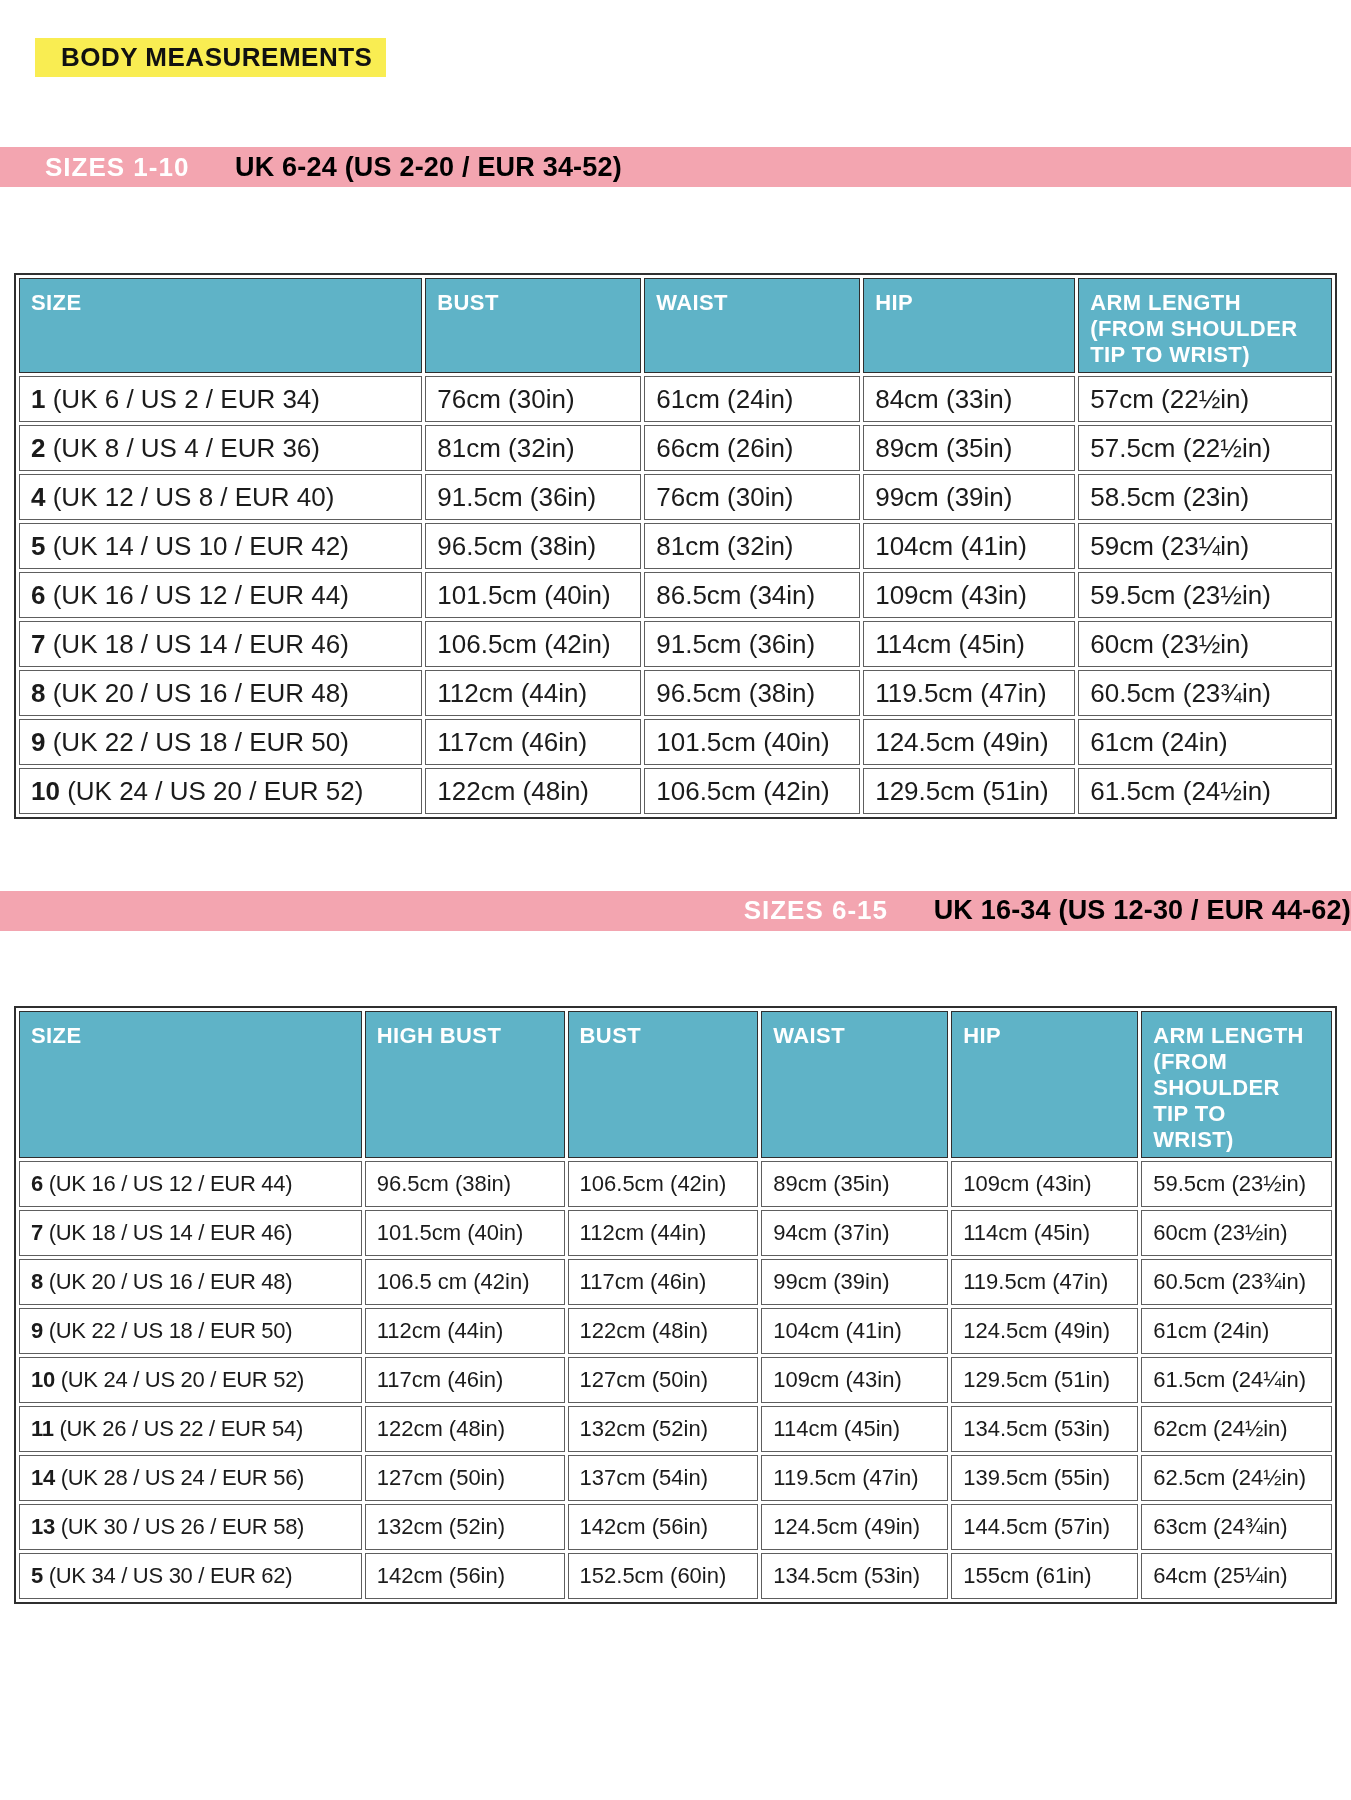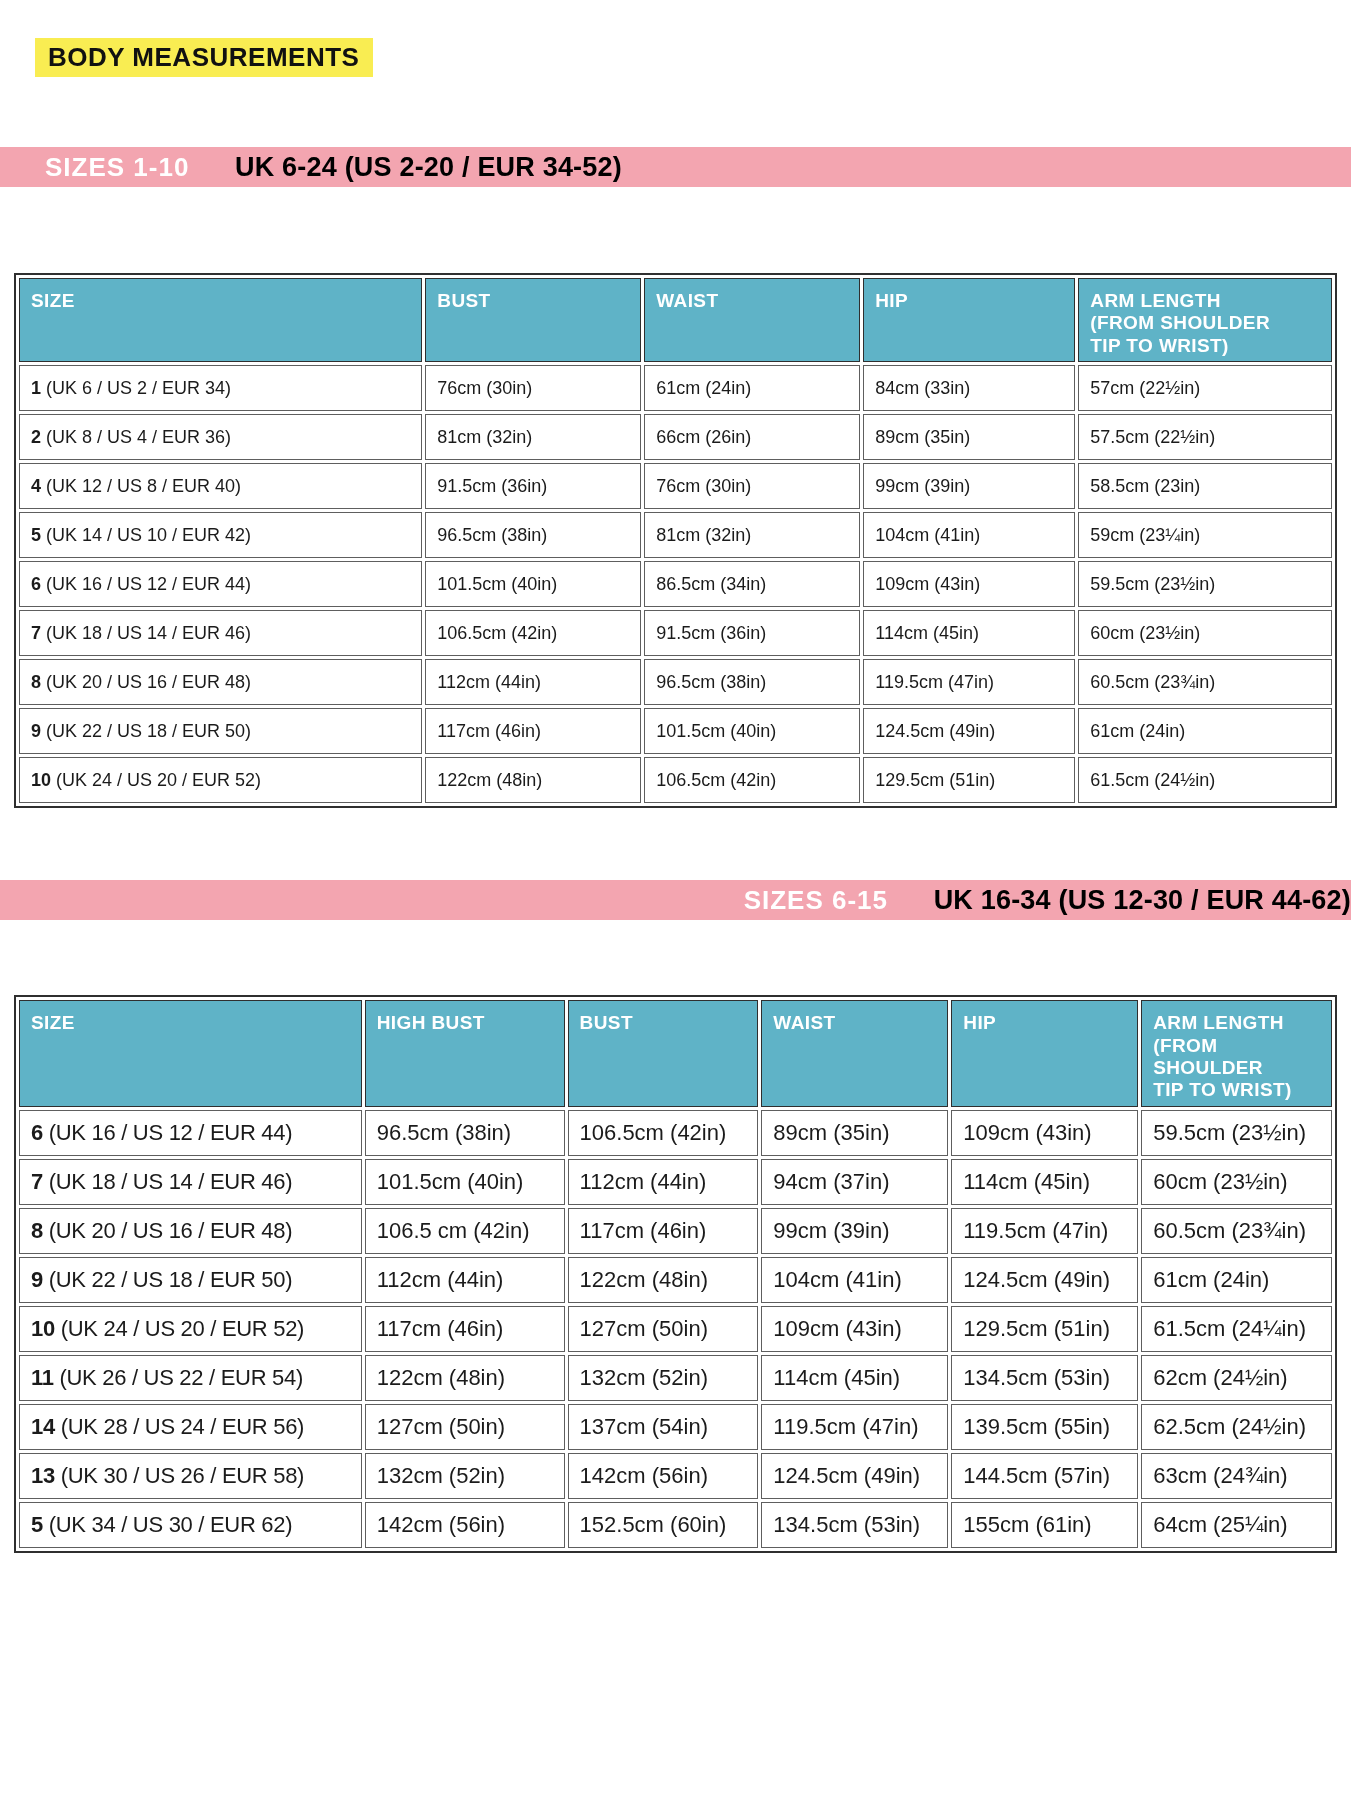--- a/index.html
+++ b/index.html
@@ -16,7 +16,7 @@
     display: inline-block;
     margin: 38px 0 0 35px;
     background: #f9ed52;
-    padding: 6px 14px 7px 13px;
+    padding: 6px 14px 7px 26px;
     font-size: 26px;
     font-weight: bold;
     letter-spacing: 0.5px;

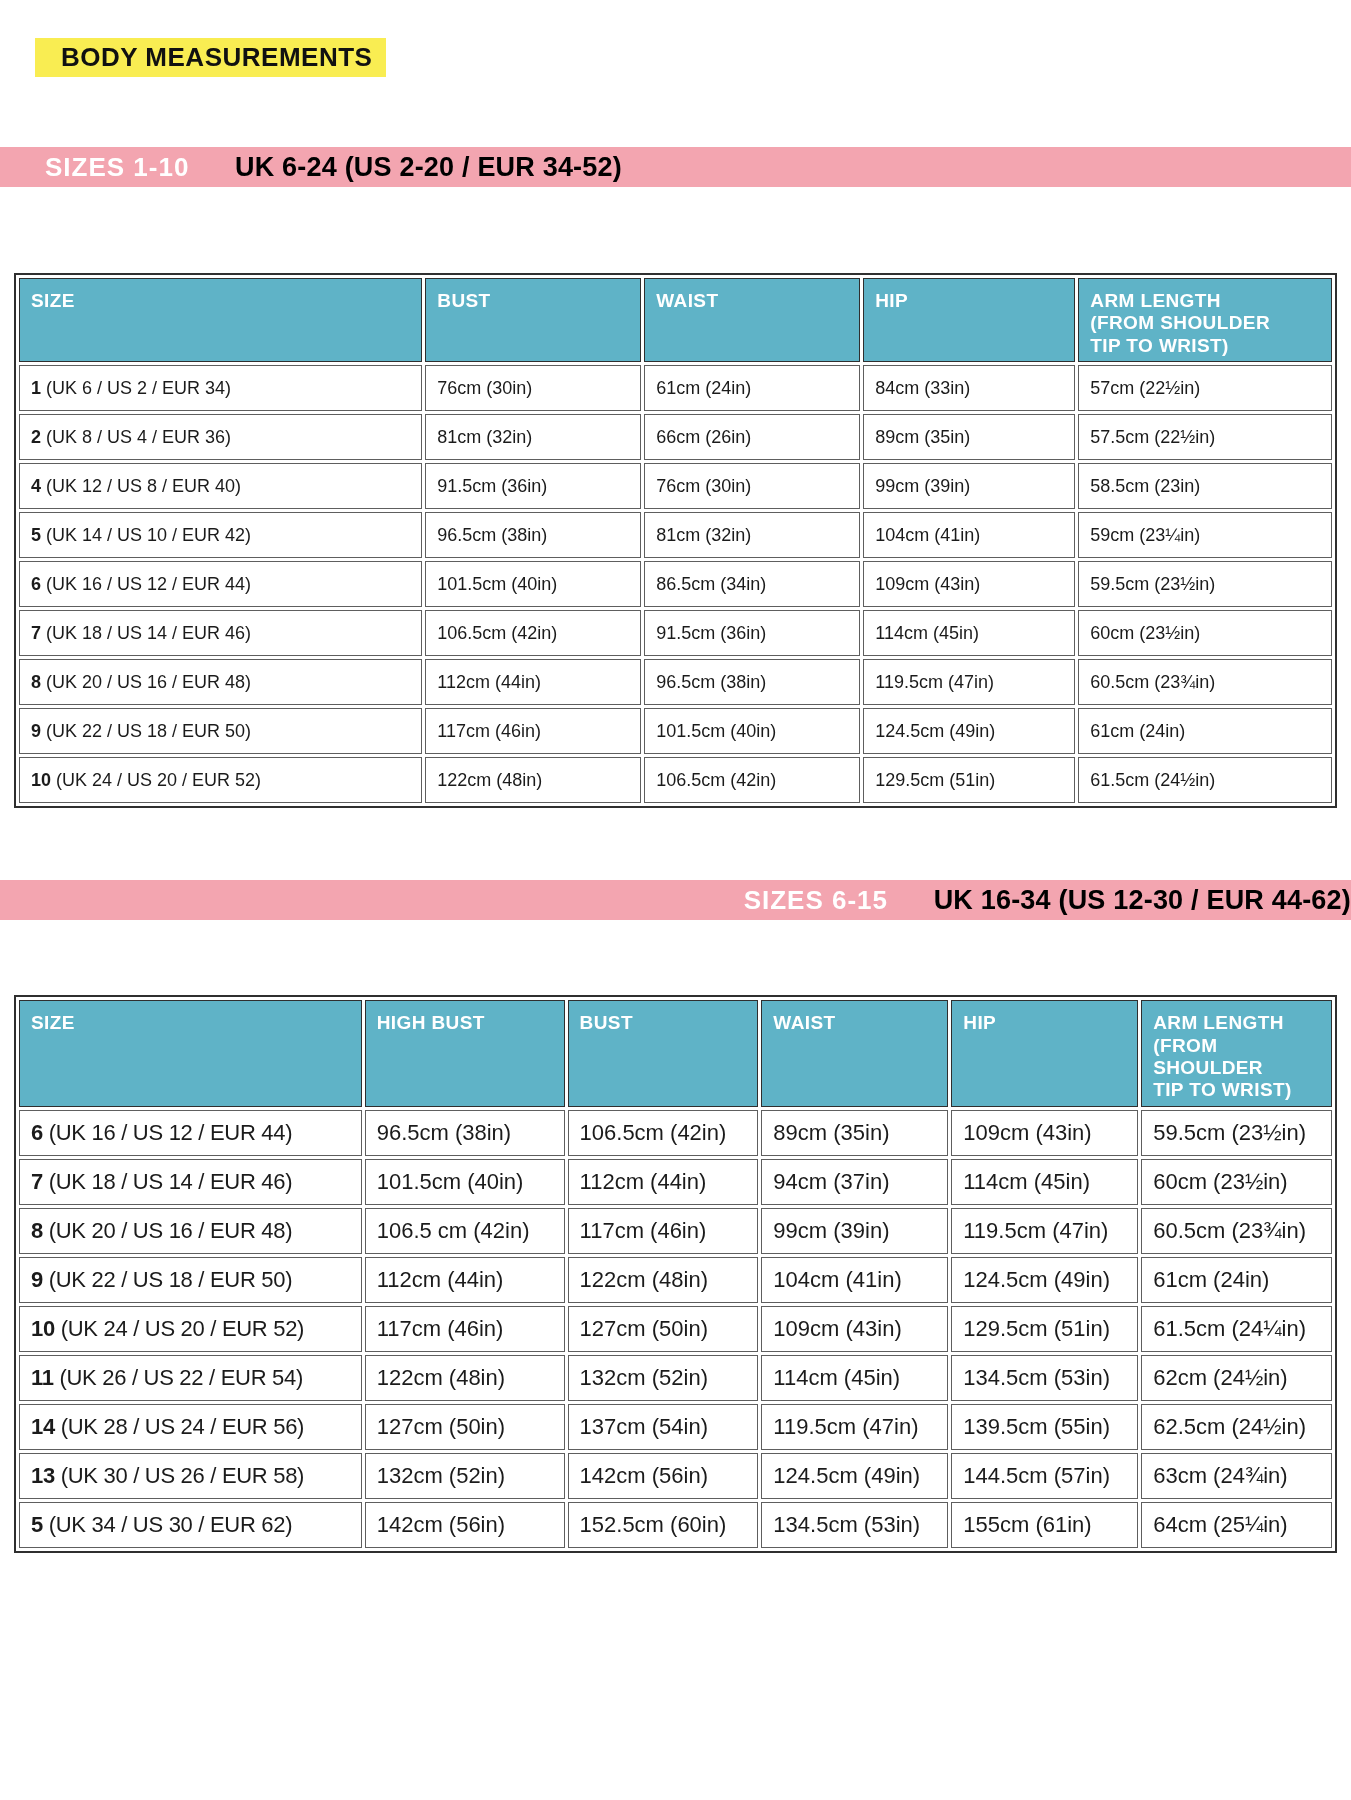--- a/index.html
+++ b/index.html
@@ -63,7 +63,7 @@
     color: #ffffff;
     text-align: left;
     vertical-align: top;
-    font-size: 19px;
+    font-size: 22px;
     font-weight: bold;
     letter-spacing: 0.4px;
     line-height: 1.18;

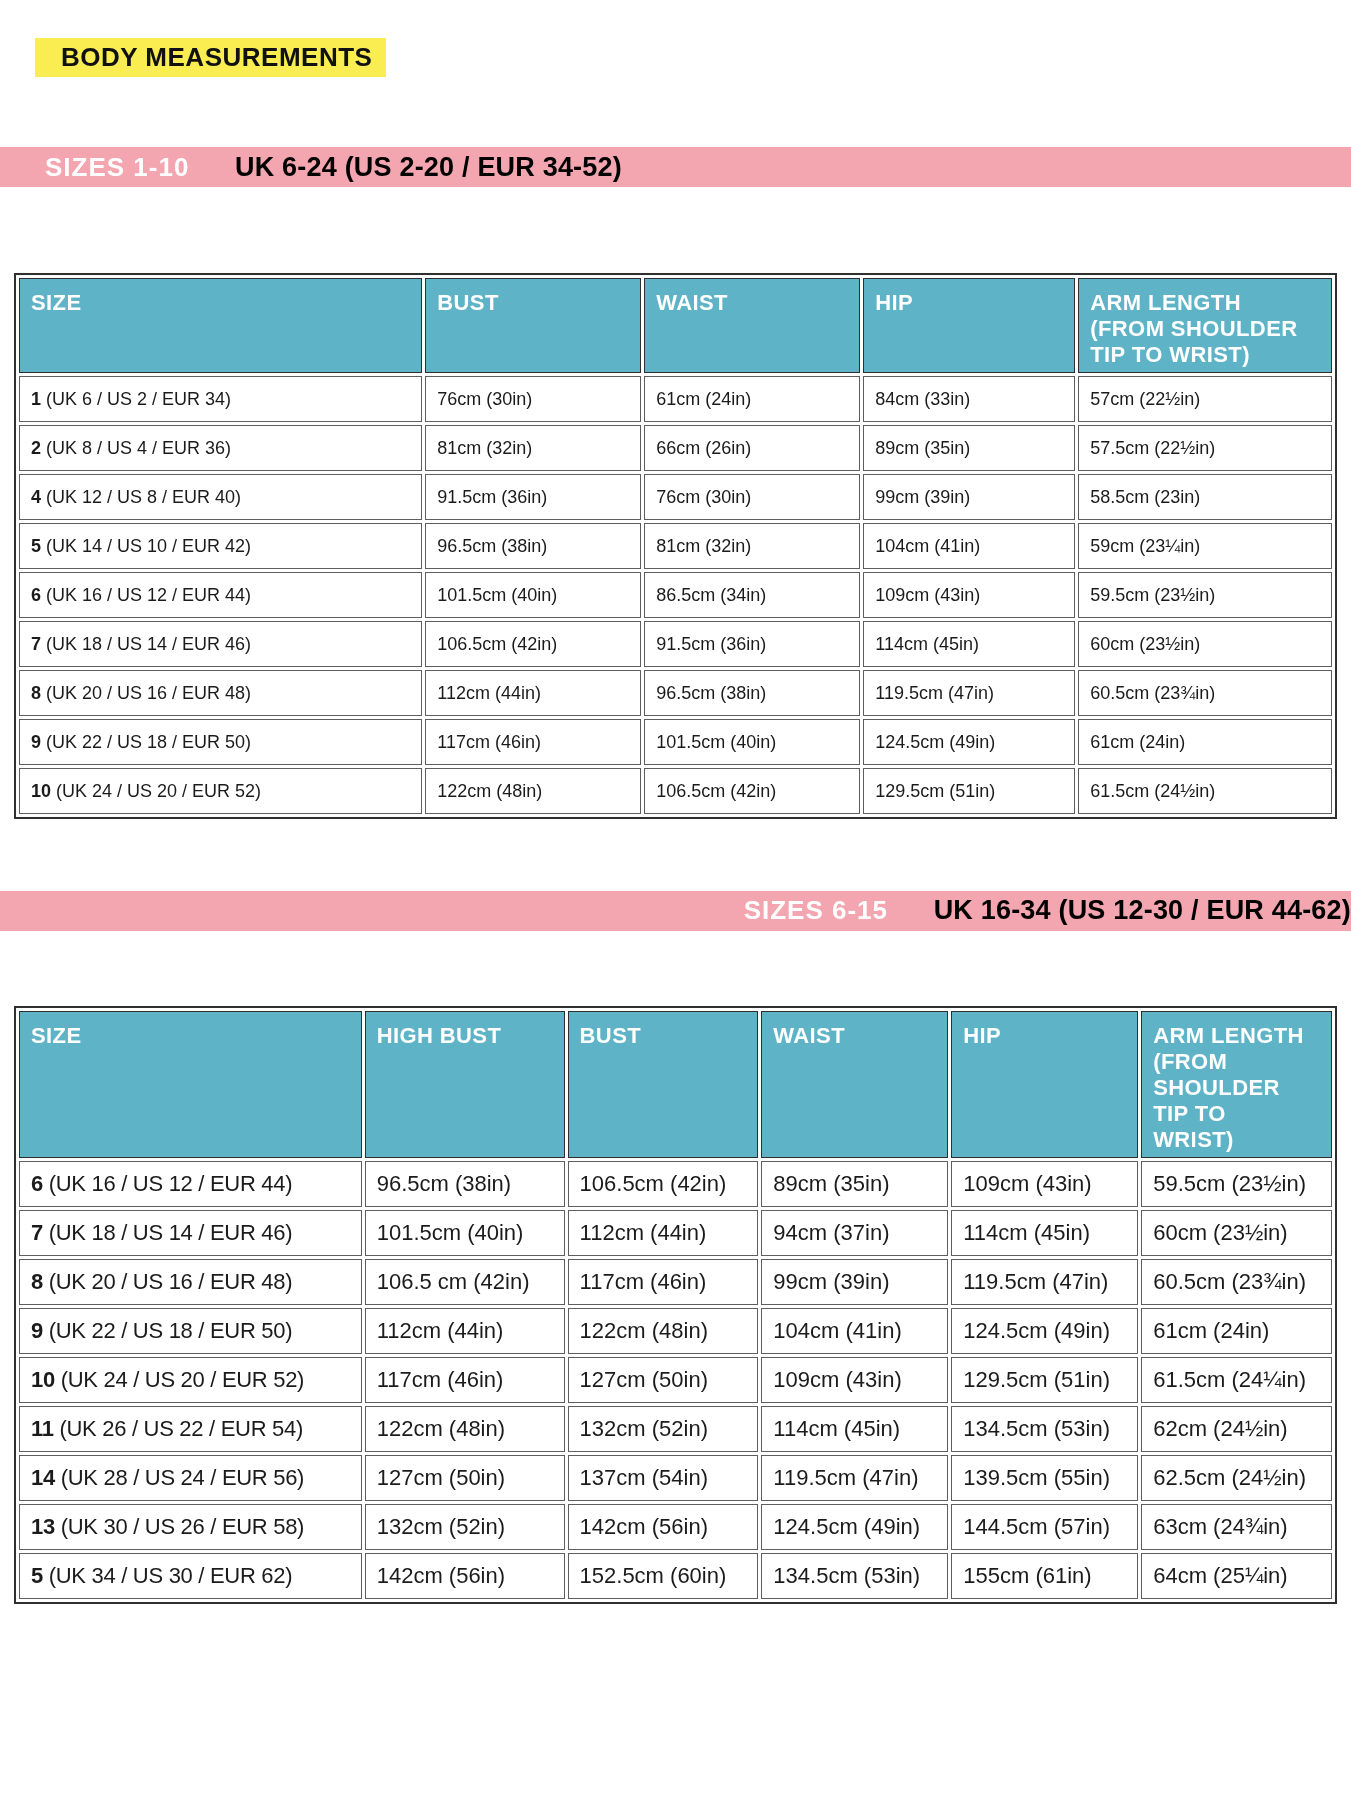--- a/index.html
+++ b/index.html
@@ -83,7 +83,7 @@
     overflow: hidden;
     color: #1b1b1b;
   }
-  .t0 td { font-size: 18px; }
+  .t0 td { font-size: 26px; }
   .t1 td { font-size: 22px; }
   td.size-cell b { font-weight: bold; }
   .t1 td.size-cell { letter-spacing: -0.3px; }

